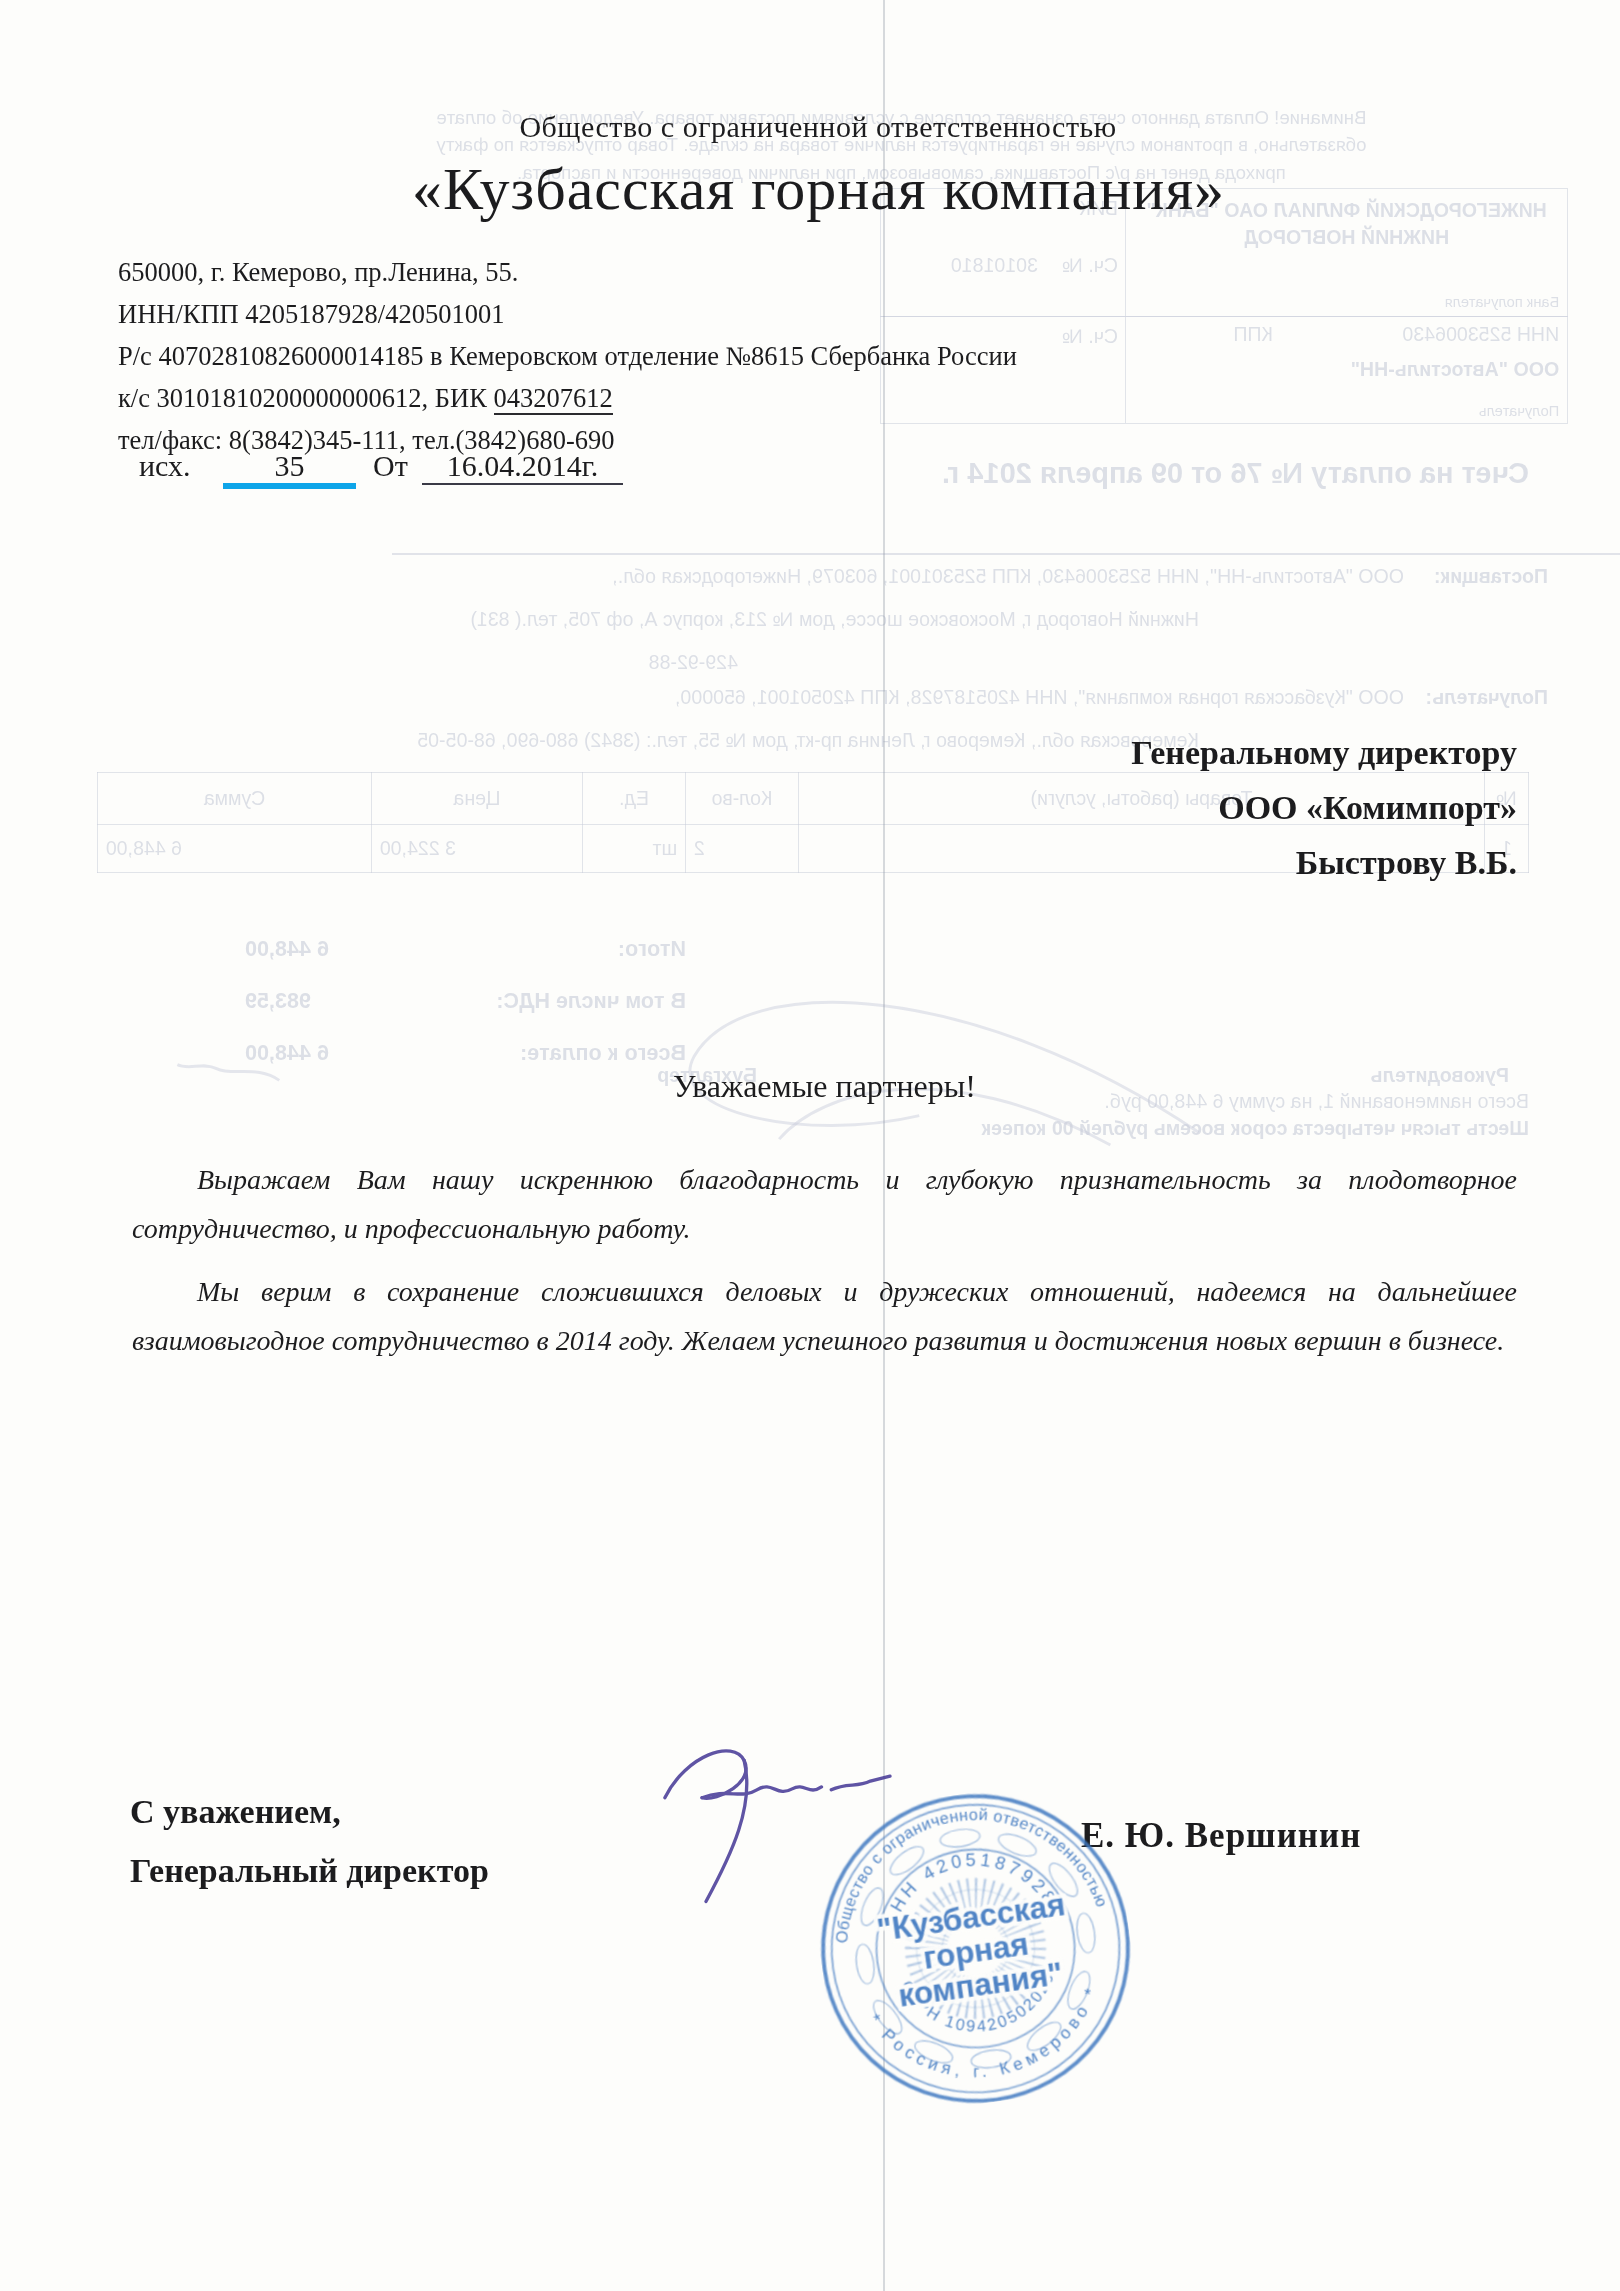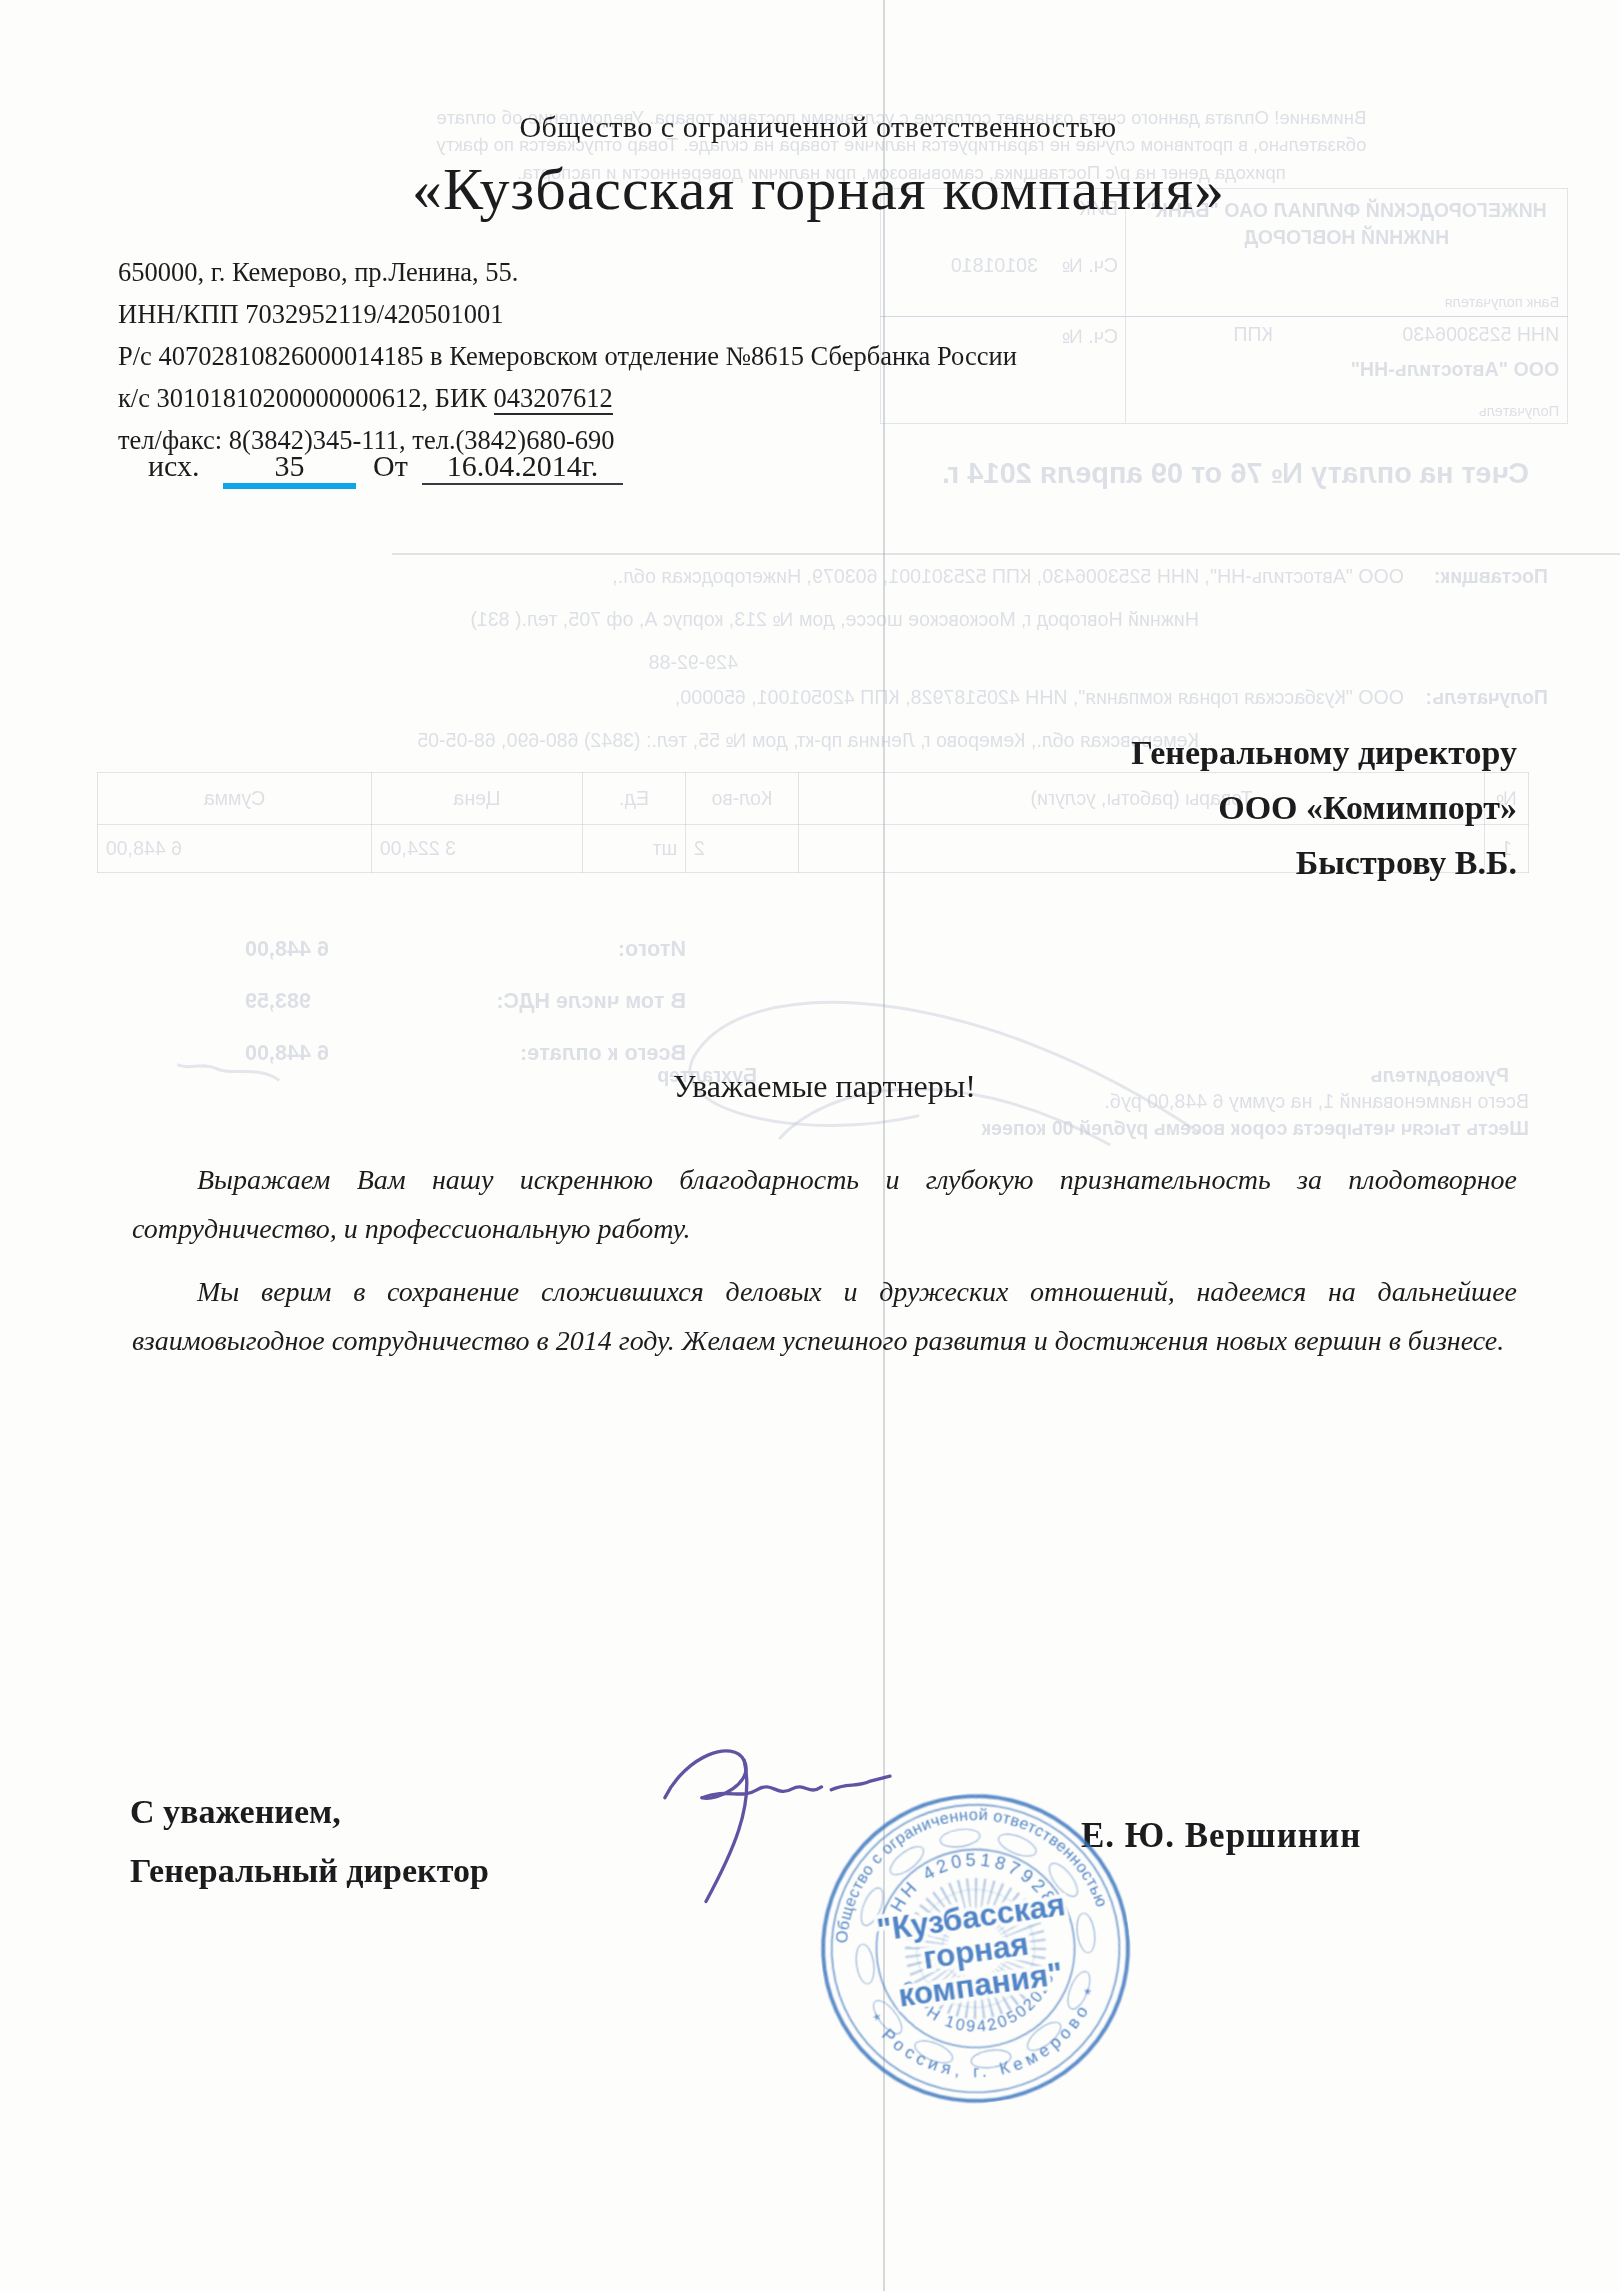--- a/index.html
+++ b/index.html
@@ -157,7 +157,7 @@
 
   <div class="abs addr-block">
     <div class="addr-line">650000, г. Кемерово, пр.Ленина, 55.</div>
-    <div class="addr-line">ИНН/КПП 7032952119/420501001</div>
+    <div class="addr-line">ИНН/КПП 4205187928/420501001</div>
     <div class="addr-line">Р/с 40702810826000014185  в Кемеровском отделение №8615 Сбербанка России</div>
     <div class="addr-line">
       <span>к/с 30101810200000000612, БИК </span><span class="bik">043207612</span>

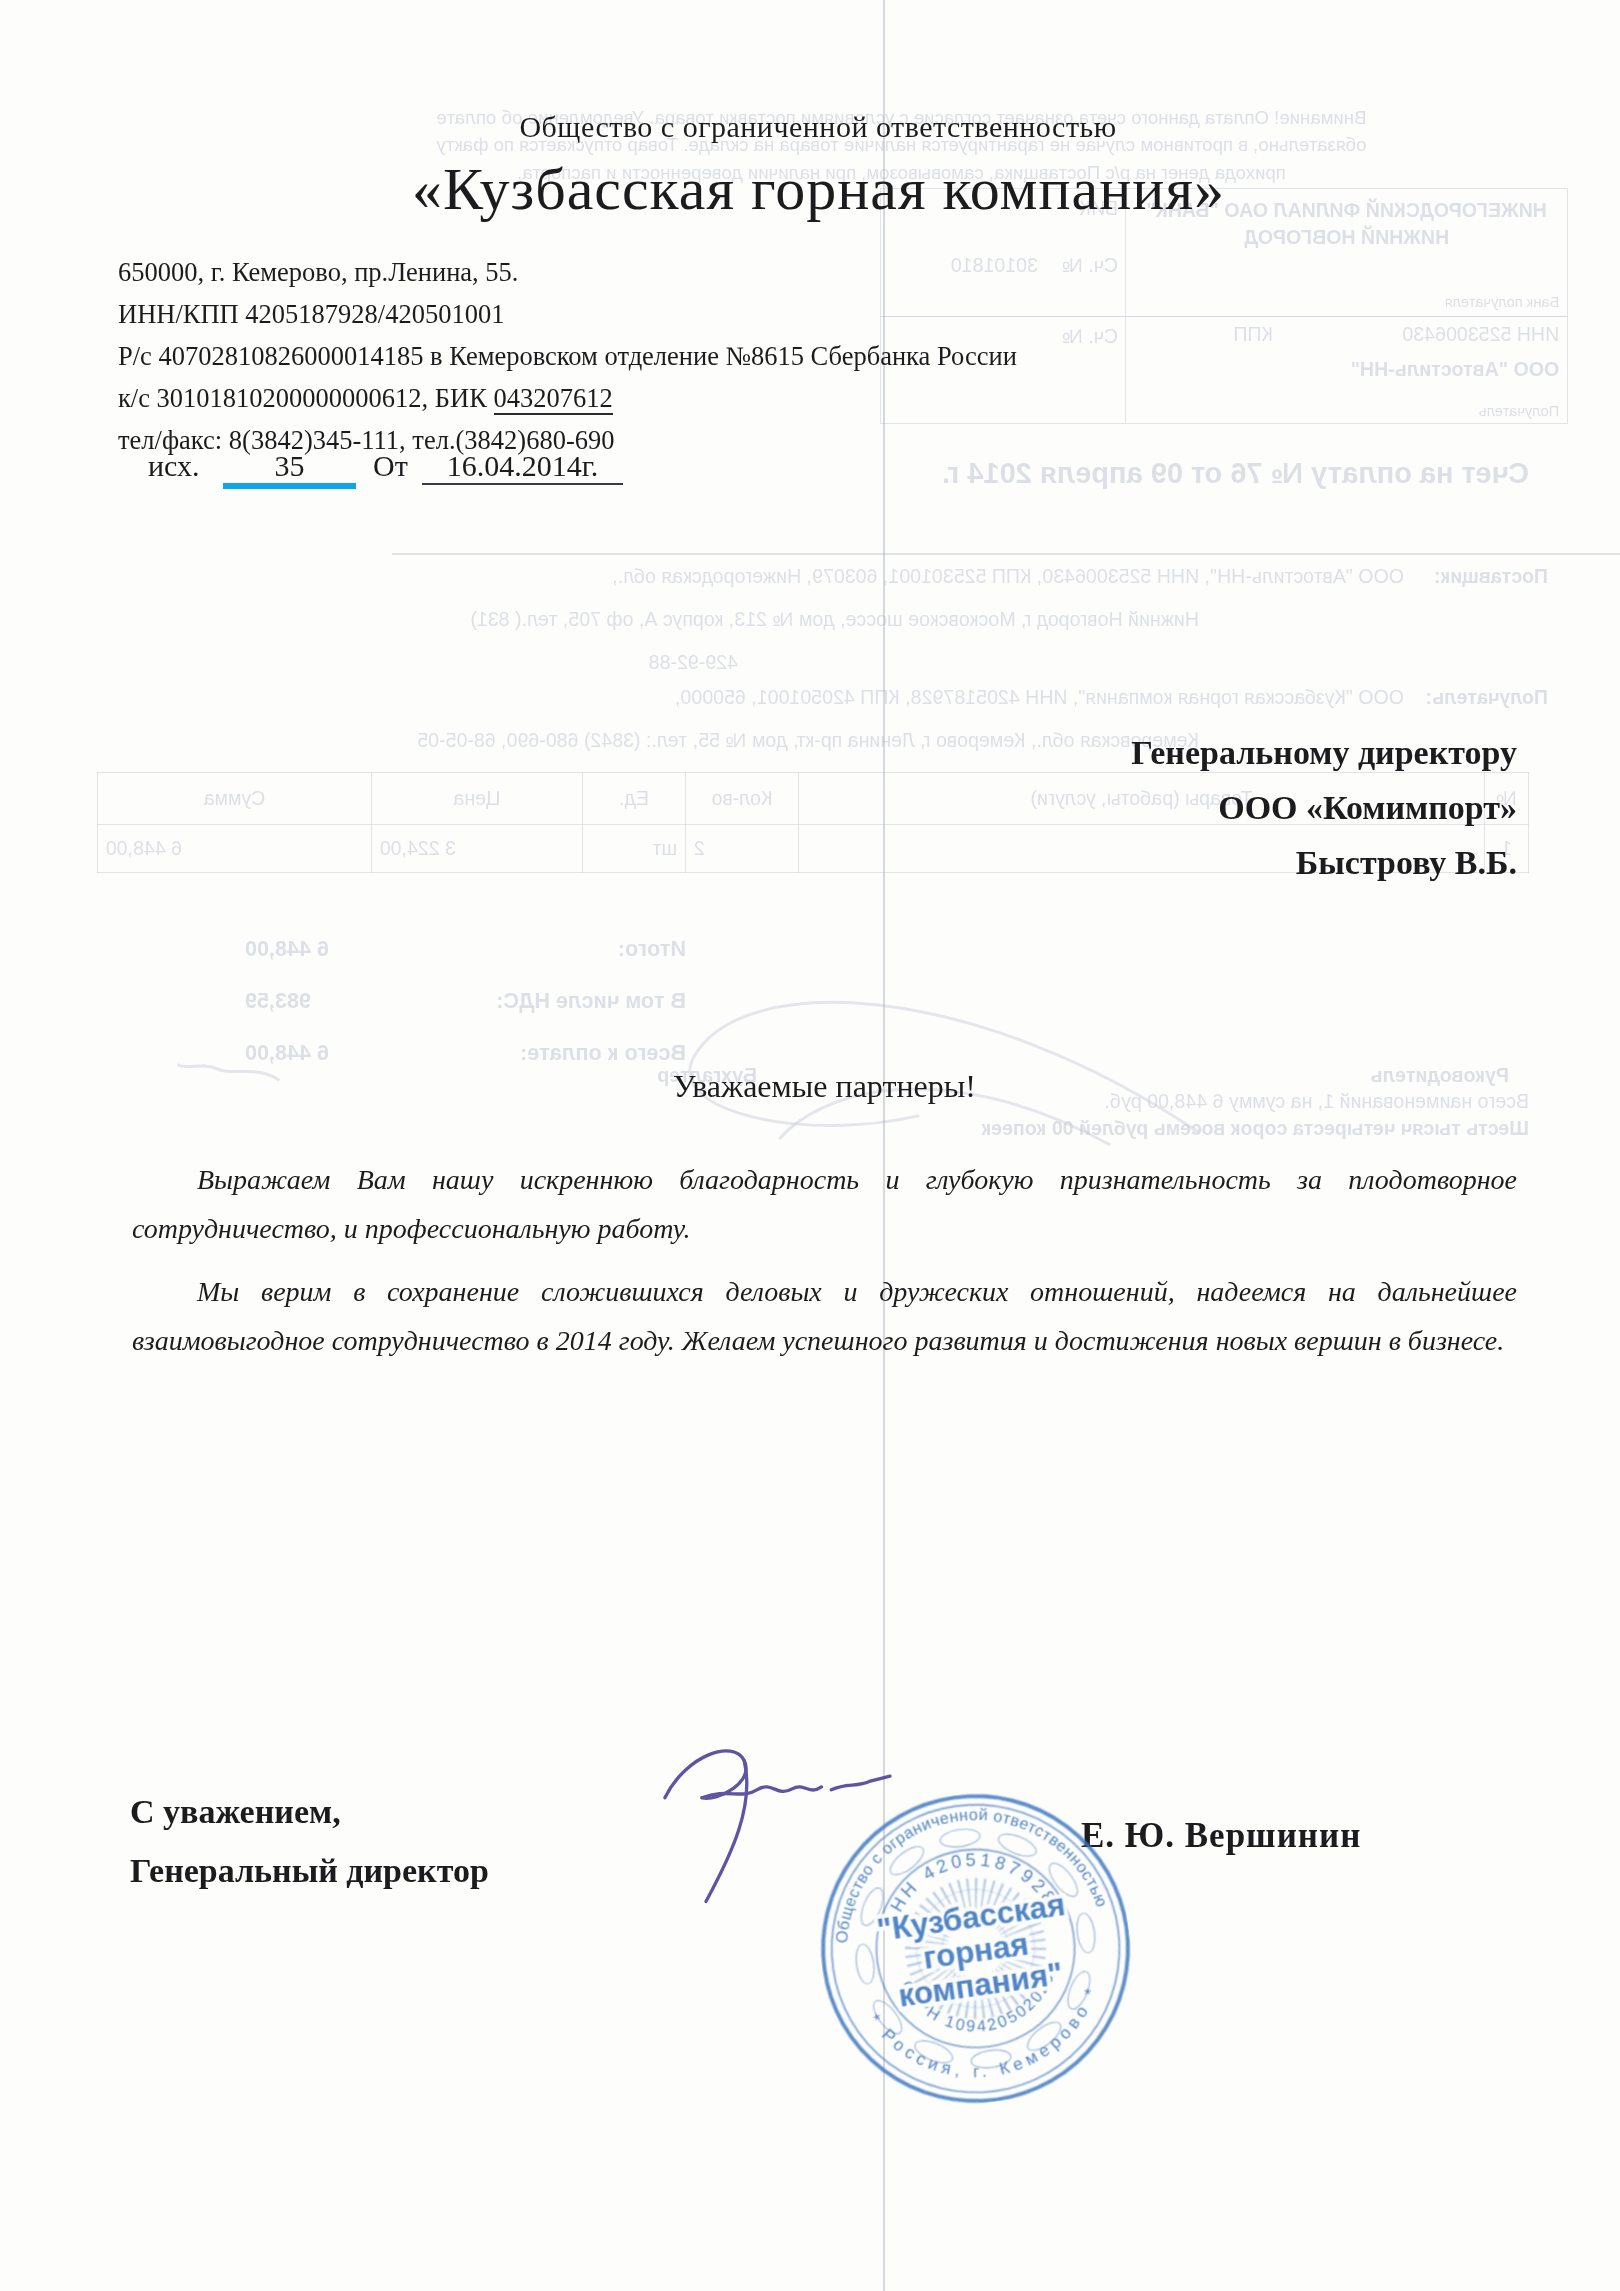--- a/index.html
+++ b/index.html
@@ -15,7 +15,7 @@
   .addr-line{white-space:nowrap;font-size:26.5px;line-height:42px;}
   .bik{border-bottom:2px solid #2a2a2e;}
   .ref-row{top:443px;left:0;width:100%;height:59px;font-size:30px;}
-  .ref-label{left:148px;top:5.9px;}
+  .ref-label{left:139px;top:5.9px;}
   .ref-num{left:223px;top:5.9px;width:133px;text-align:center;border-bottom:6px solid #0ea5e9;}
   .ref-from{left:373px;top:5.9px;}
   .ref-date{left:422px;top:5.9px;width:201px;text-align:center;border-bottom:2px solid #3a3a46;}

